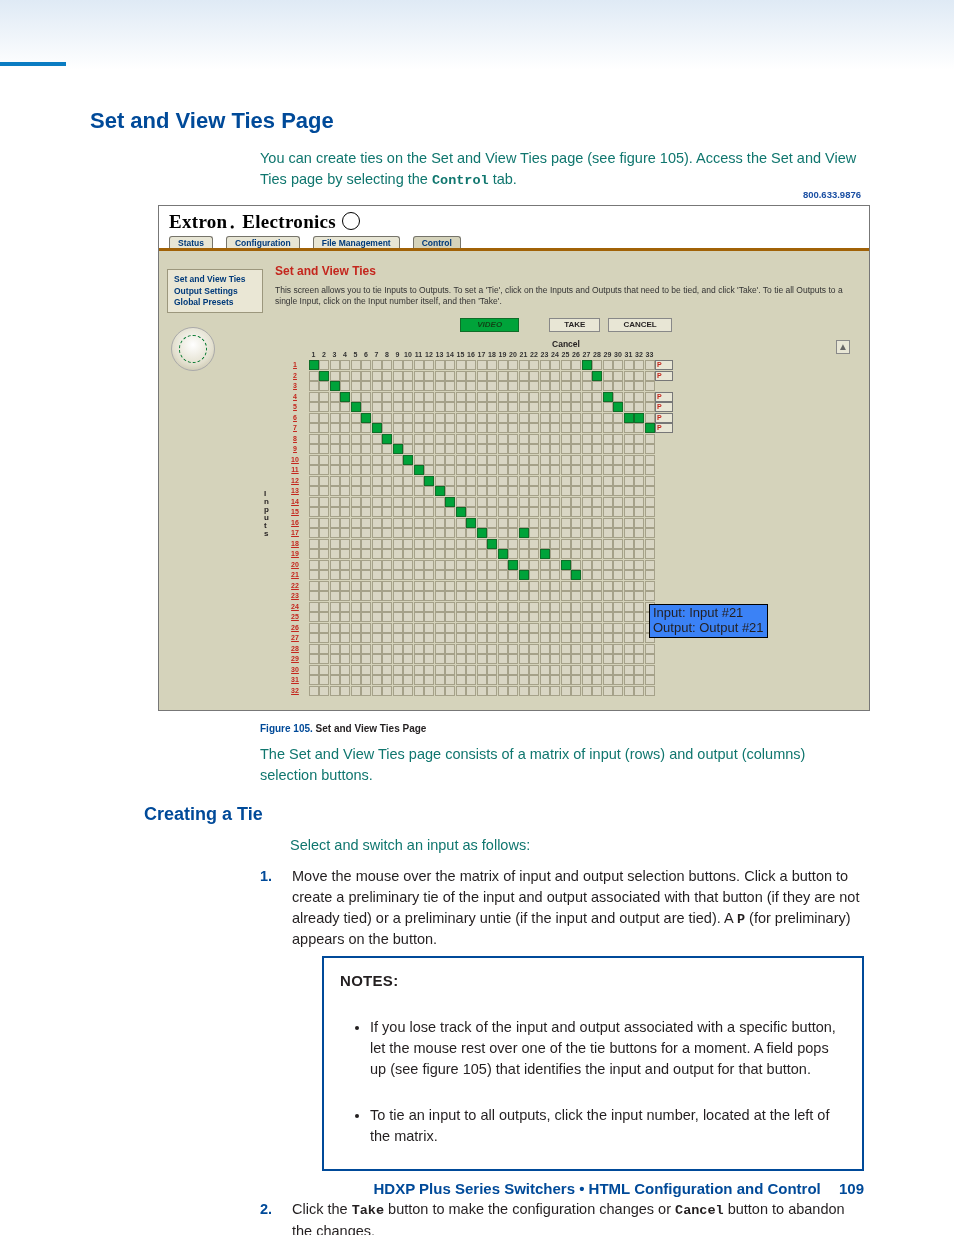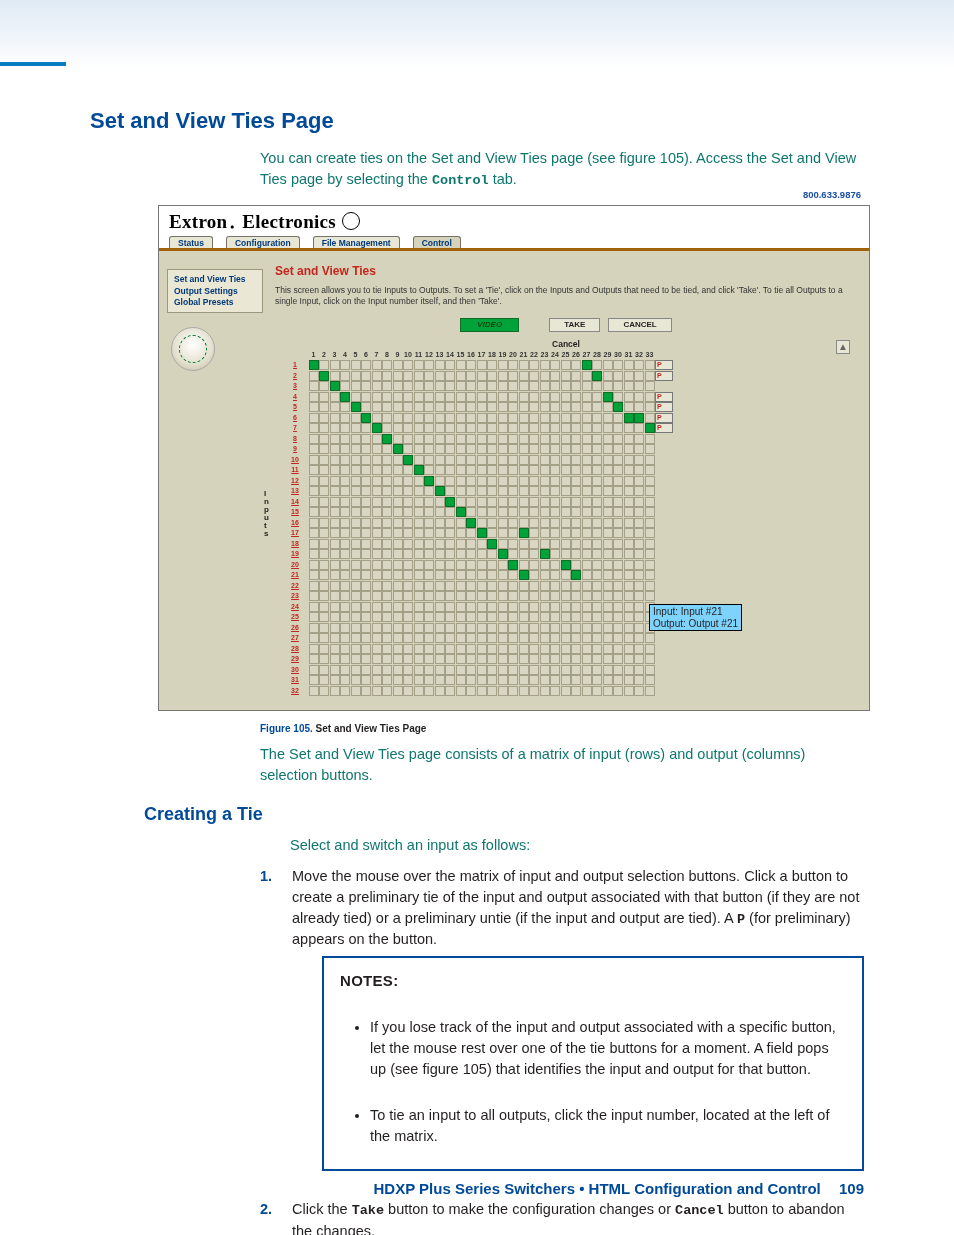--- a/index.html
+++ b/index.html
@@ -65,7 +65,7 @@
   .cell.p { background:#e8e6d5; border:1px solid #777; position:relative; }
   .cell.p::after { content:"P"; color:#c4261d; font-weight:700; font-size:7px; position:absolute; left:1px; top:-1px; }
 
-  .ss-tooltip { position:absolute; border:1px solid #000; background:#7dd3fc; font-size:10px; padding:1px 3px; line-height:1.15; }
+  .ss-tooltip { position:absolute; border:1px solid #000; background:#3b82f6; font-size:13px; padding:1px 3px; line-height:1.15; }
 
   
   ol.steps { list-style:none; margin-left:170px; margin-top:10px; }

